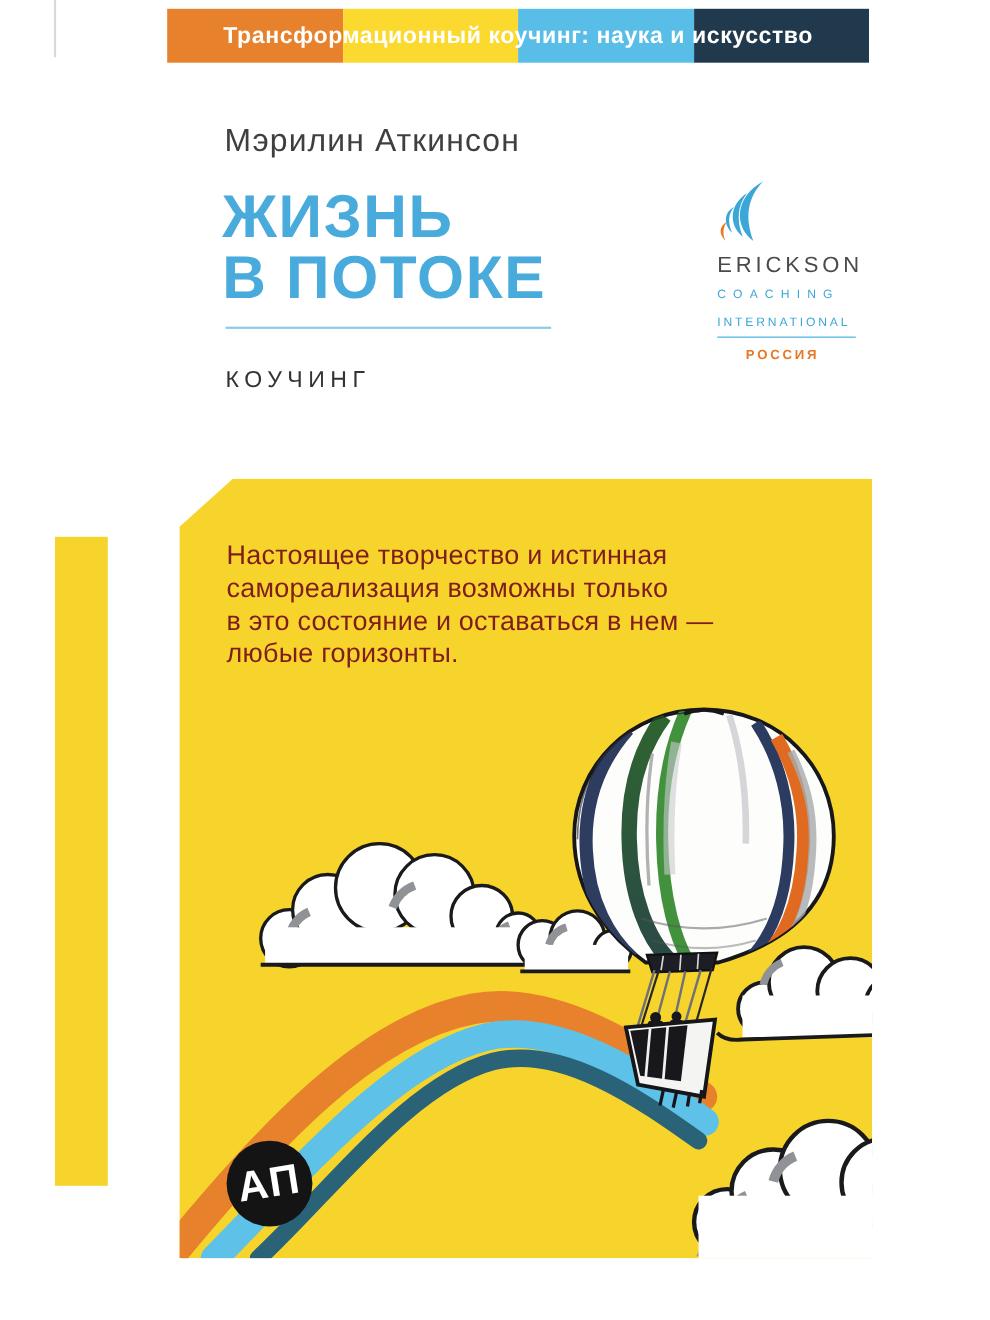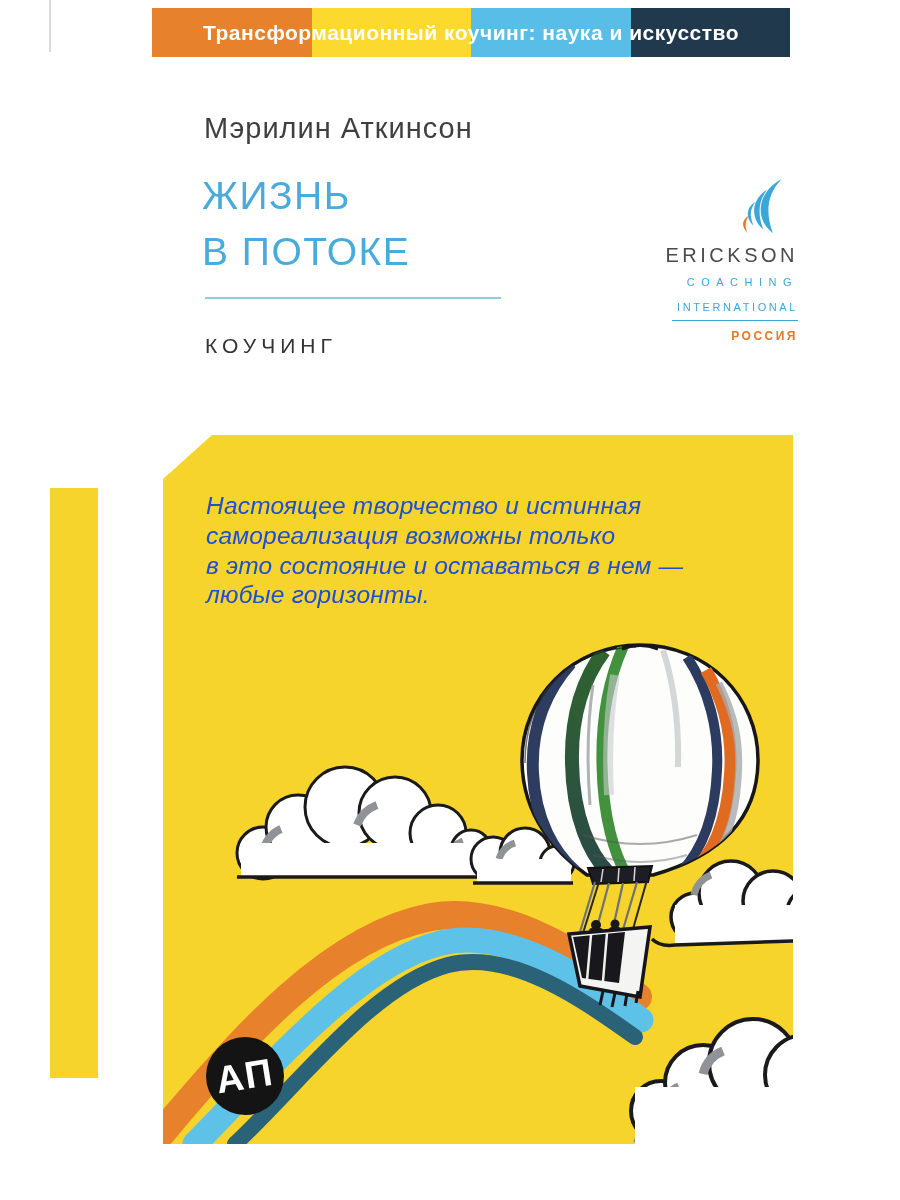--- a/index.html
+++ b/index.html
@@ -16,7 +16,7 @@
                color:#ffffff;font-weight:700;font-size:21px;letter-spacing:.5px;}
 
   .author{position:absolute;left:204px;top:112px;font-size:29px;letter-spacing:1px;color:#3F3F41;}
-  .title{position:absolute;left:202px;top:168px;font-size:39px;line-height:56px;font-weight:400;
+  .title{position:absolute;left:202px;top:168px;font-size:55px;line-height:56px;font-weight:700;
          letter-spacing:1.5px;color:#49ABDB;}
   .title-rule{position:absolute;left:205px;top:297px;width:296px;height:2px;background:#8CCBE8;}
   .subtitle{position:absolute;left:205px;top:334px;font-size:21px;letter-spacing:5px;color:#333336;}

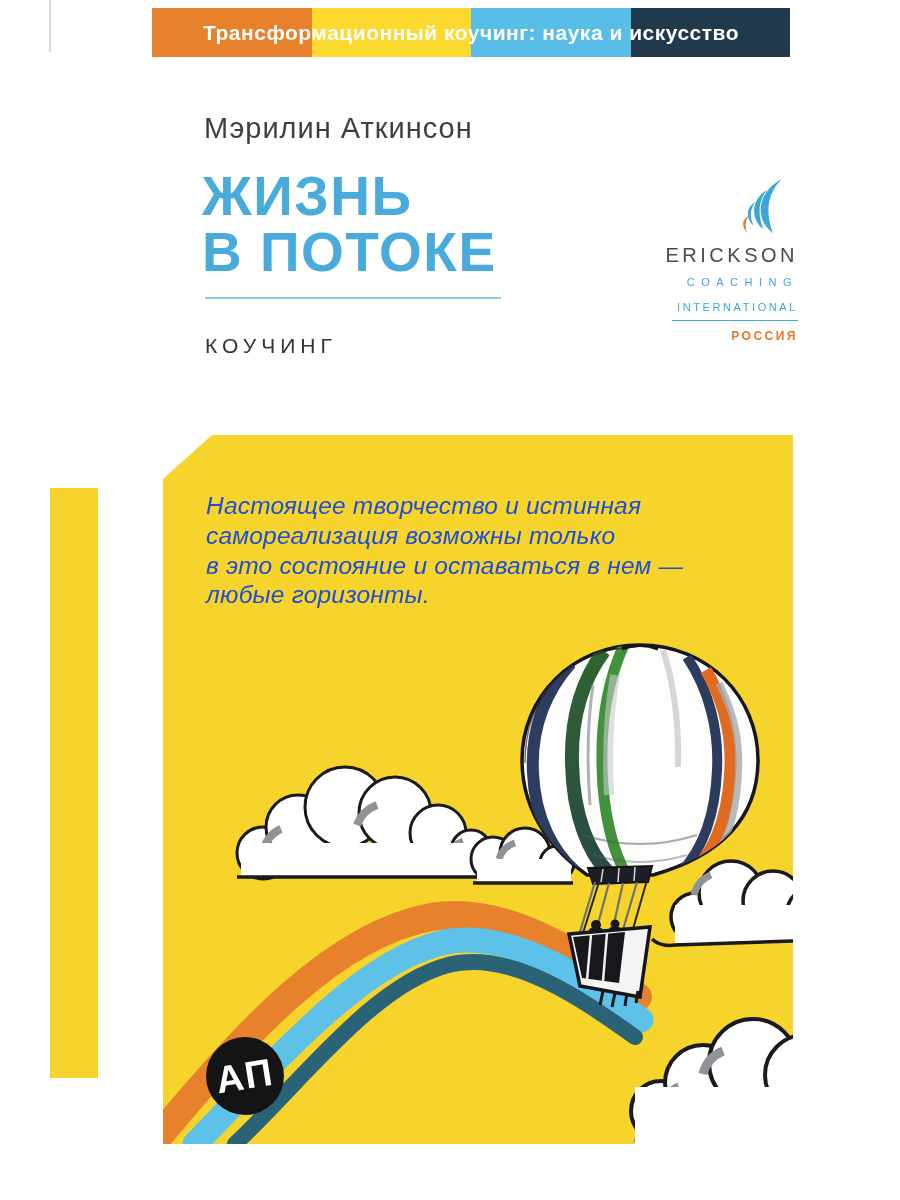--- a/index.html
+++ b/index.html
@@ -22,7 +22,7 @@
   .subtitle{position:absolute;left:205px;top:334px;font-size:21px;letter-spacing:5px;color:#333336;}
 
   
-  .erickson{position:absolute;left:652px;top:177px;width:146px;display:flex;flex-direction:column;align-items:flex-end;}
+  .erickson{position:absolute;left:652px;top:163px;width:146px;display:flex;flex-direction:column;align-items:flex-start;}
   .erickson .flame{width:58px;height:62px;}
   .erickson .brand{margin-top:5px;font-size:20px;font-weight:500;letter-spacing:3.5px;color:#4A4A4C;}
   .erickson .sub1{margin-top:9px;font-size:11px;letter-spacing:6.5px;color:#3BA7D9;}

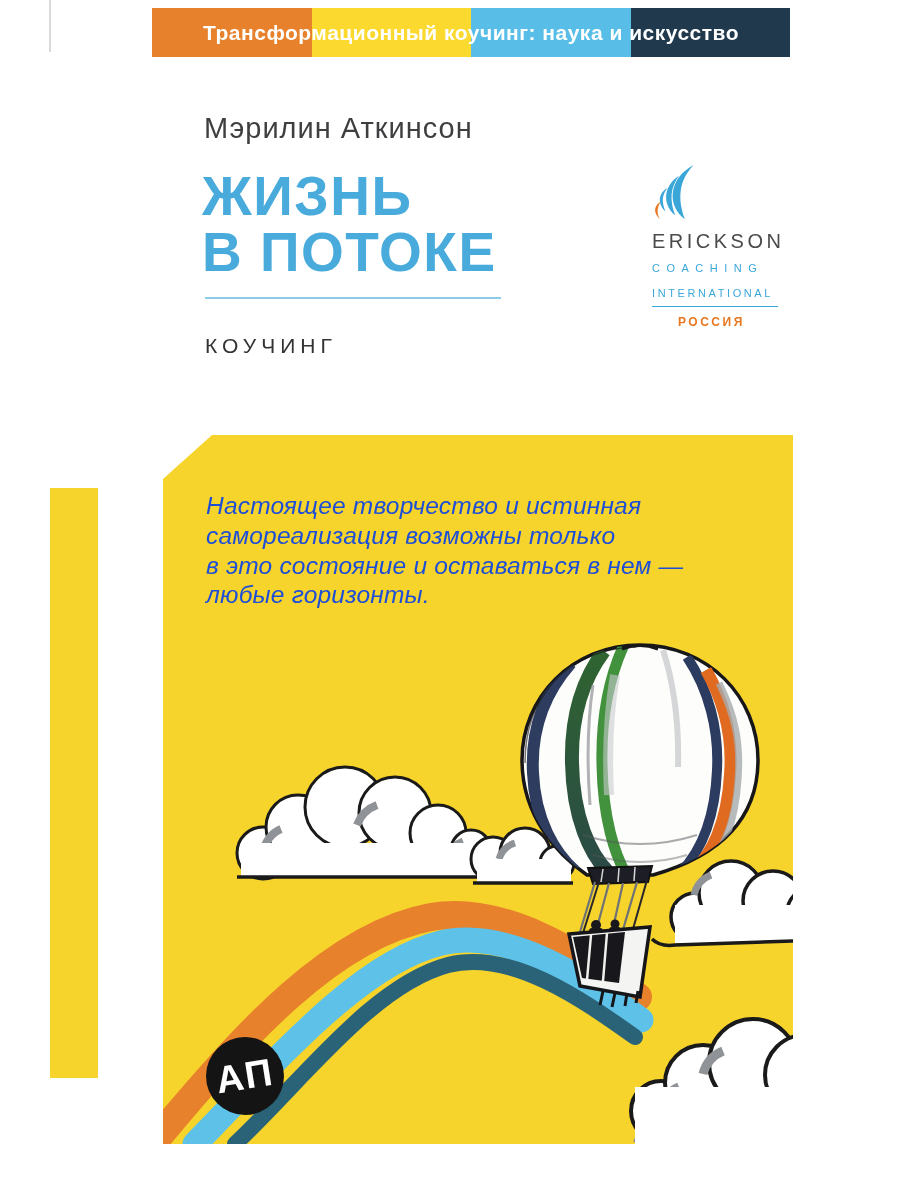--- a/index.html
+++ b/index.html
@@ -37,8 +37,8 @@
   .panel{position:absolute;left:163px;top:435px;width:630px;height:709px;background:#F6D42C;
          clip-path:polygon(49px 0, 100% 0, 100% 100%, 0 100%, 0 44px);}
   .panel .art{position:absolute;left:0;top:0;width:630px;height:709px;}
-  .quote{position:absolute;left:43px;top:56px;font-size:24.5px;line-height:29.8px;font-style:italic;
-         color:#1d4ed8;letter-spacing:.2px;}
+  .quote{position:absolute;left:43px;top:56px;font-size:24.5px;line-height:29.8px;
+         color:#7f1d1d;letter-spacing:.2px;}
   .ap-label{position:absolute;left:42px;top:601px;width:80px;height:80px;line-height:80px;text-align:center;
             color:#ffffff;font-weight:700;font-size:38px;transform:rotate(-9deg);letter-spacing:2px;}
 </style>

